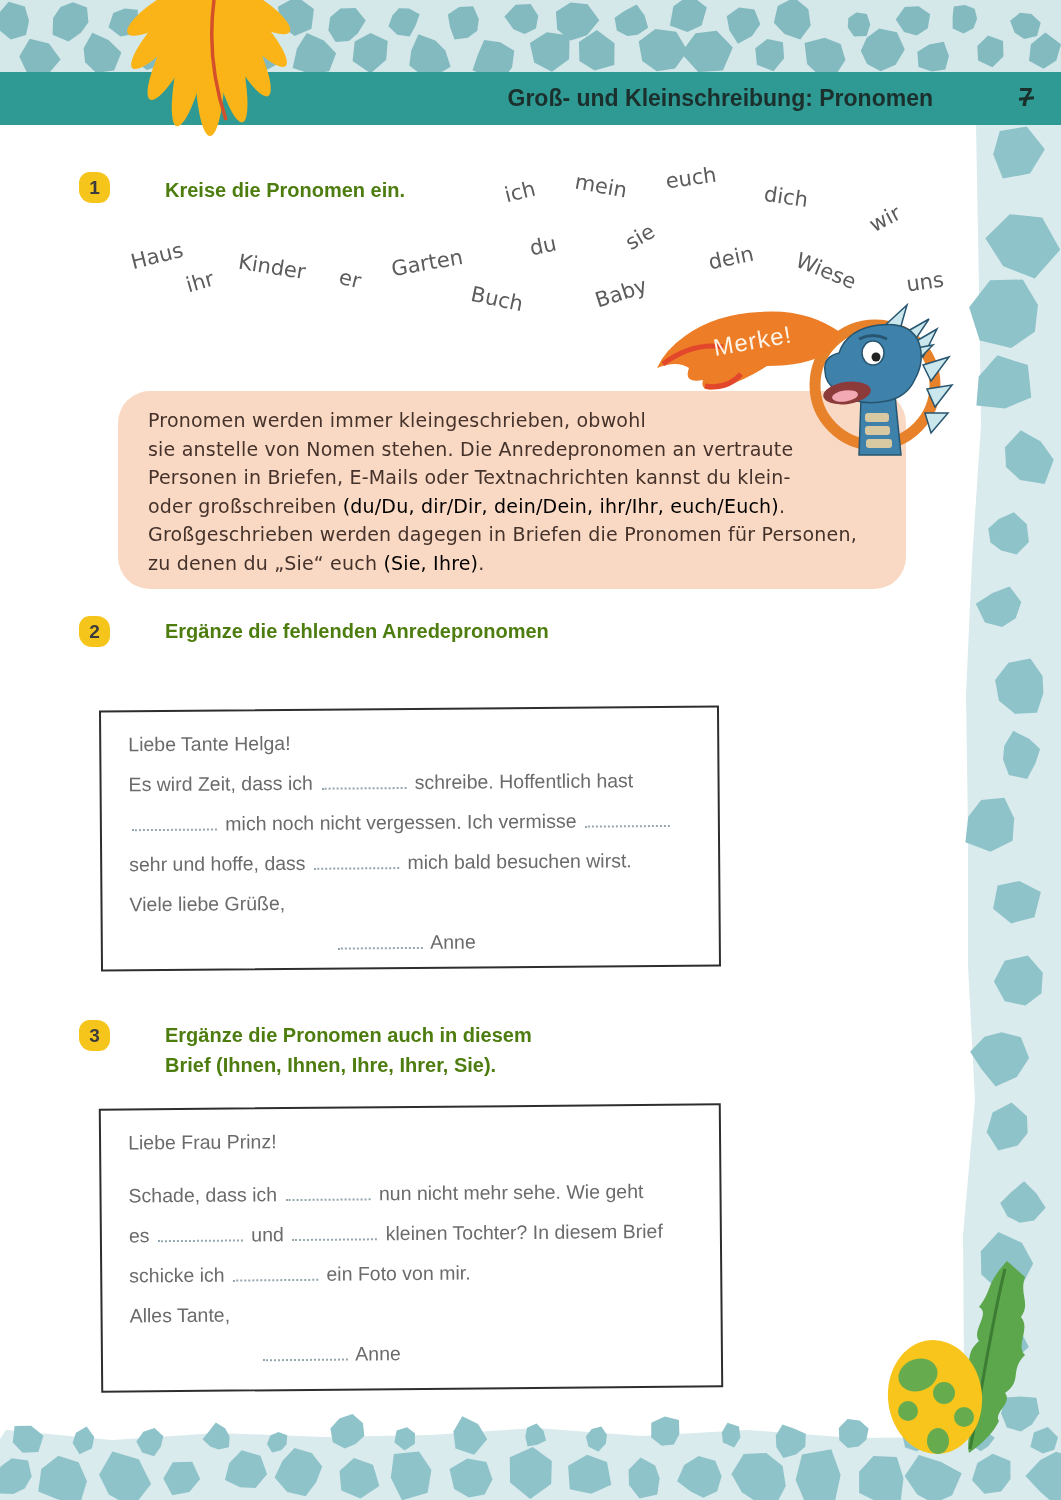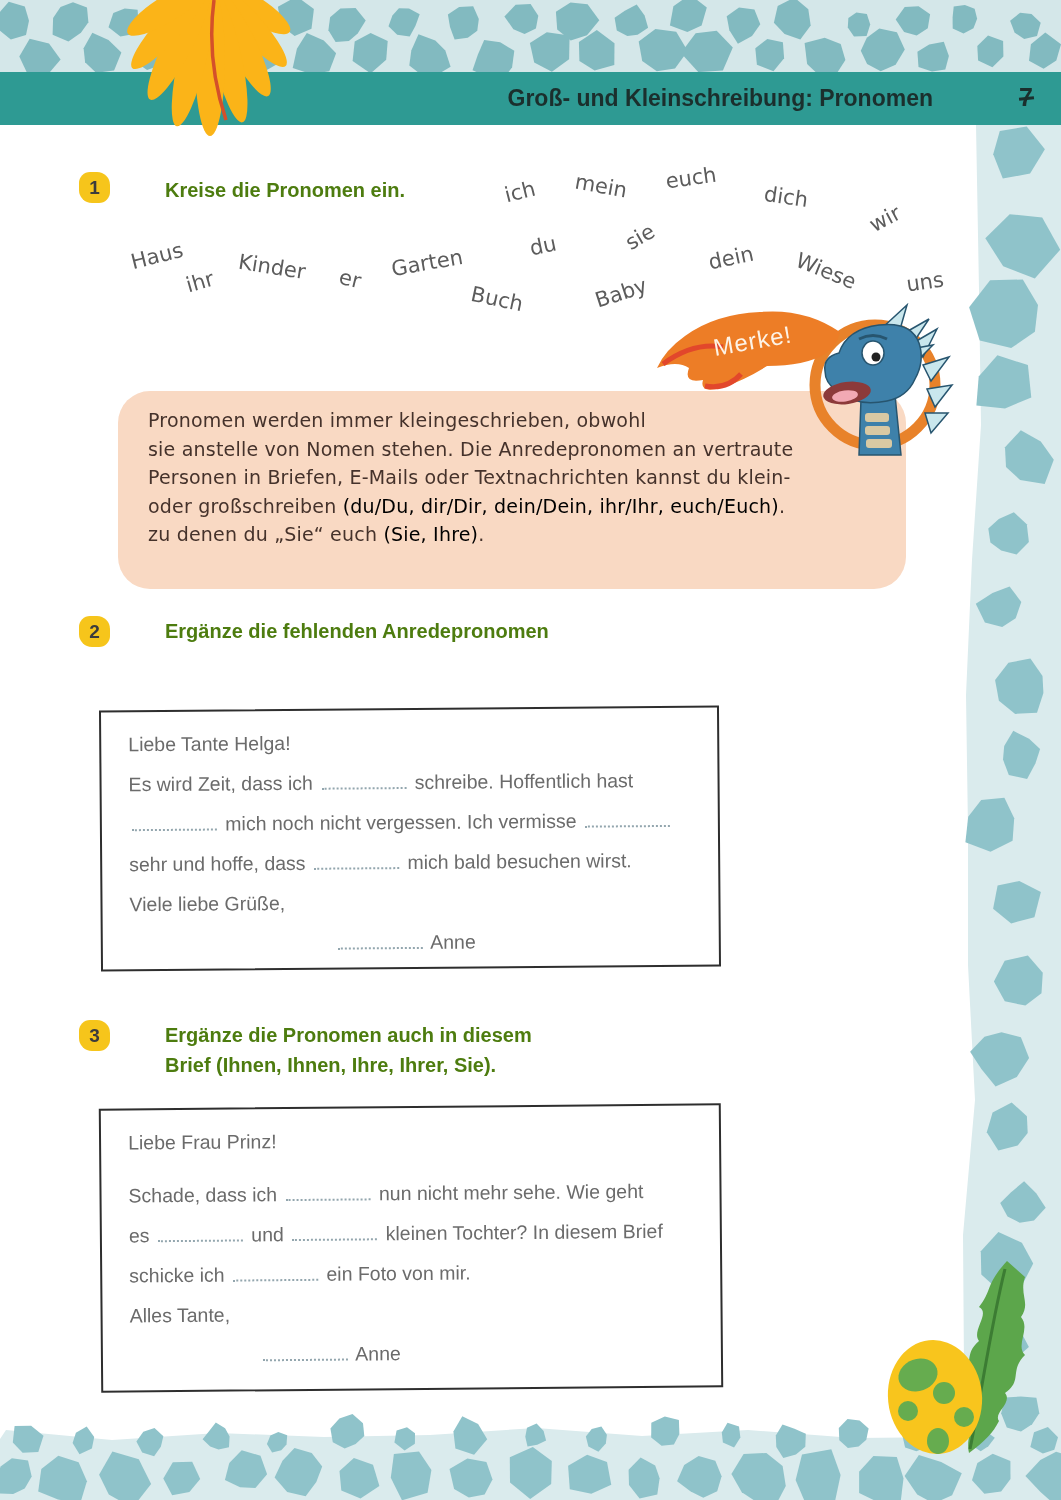--- a/index.html
+++ b/index.html
@@ -201,6 +201,7 @@
         <div class="mline"><span>sie anstelle von Nomen stehen. Die Anredepronomen an vertraute</span></div>
         <div class="mline"><span>Personen in Briefen, E-Mails oder Textnachrichten kannst du klein-</span></div>
         <div class="mline"><span>oder großschreiben </span><span class="hl">(du/Du, dir/Dir, dein/Dein, ihr/Ihr, euch/Euch)</span><span>.</span></div>
+        <div class="mline"><span>Großgeschrieben werden dagegen in Briefen die Pronomen für Personen,</span></div>
         <div class="mline"><span>zu denen du „Sie“ euch </span><span class="hl">(Sie, Ihre)</span><span>.</span></div>
       </div>
   </div>

